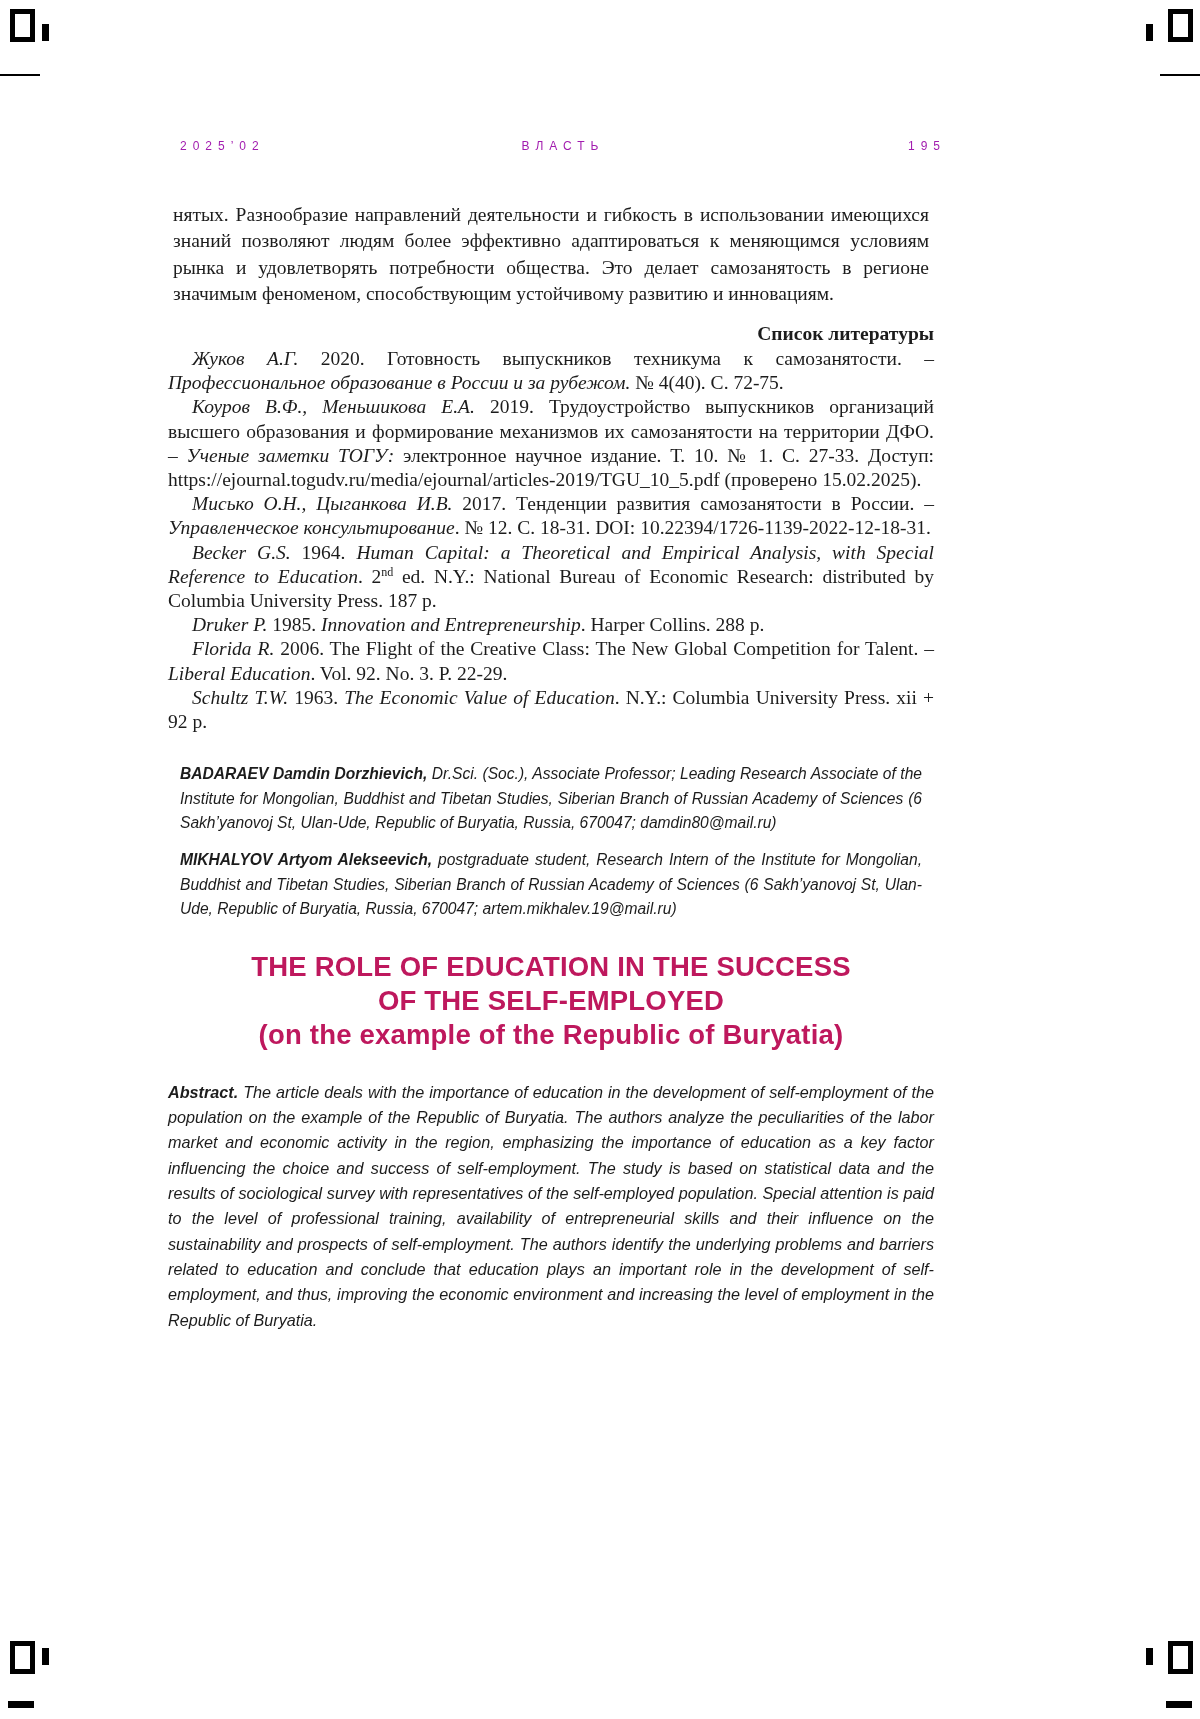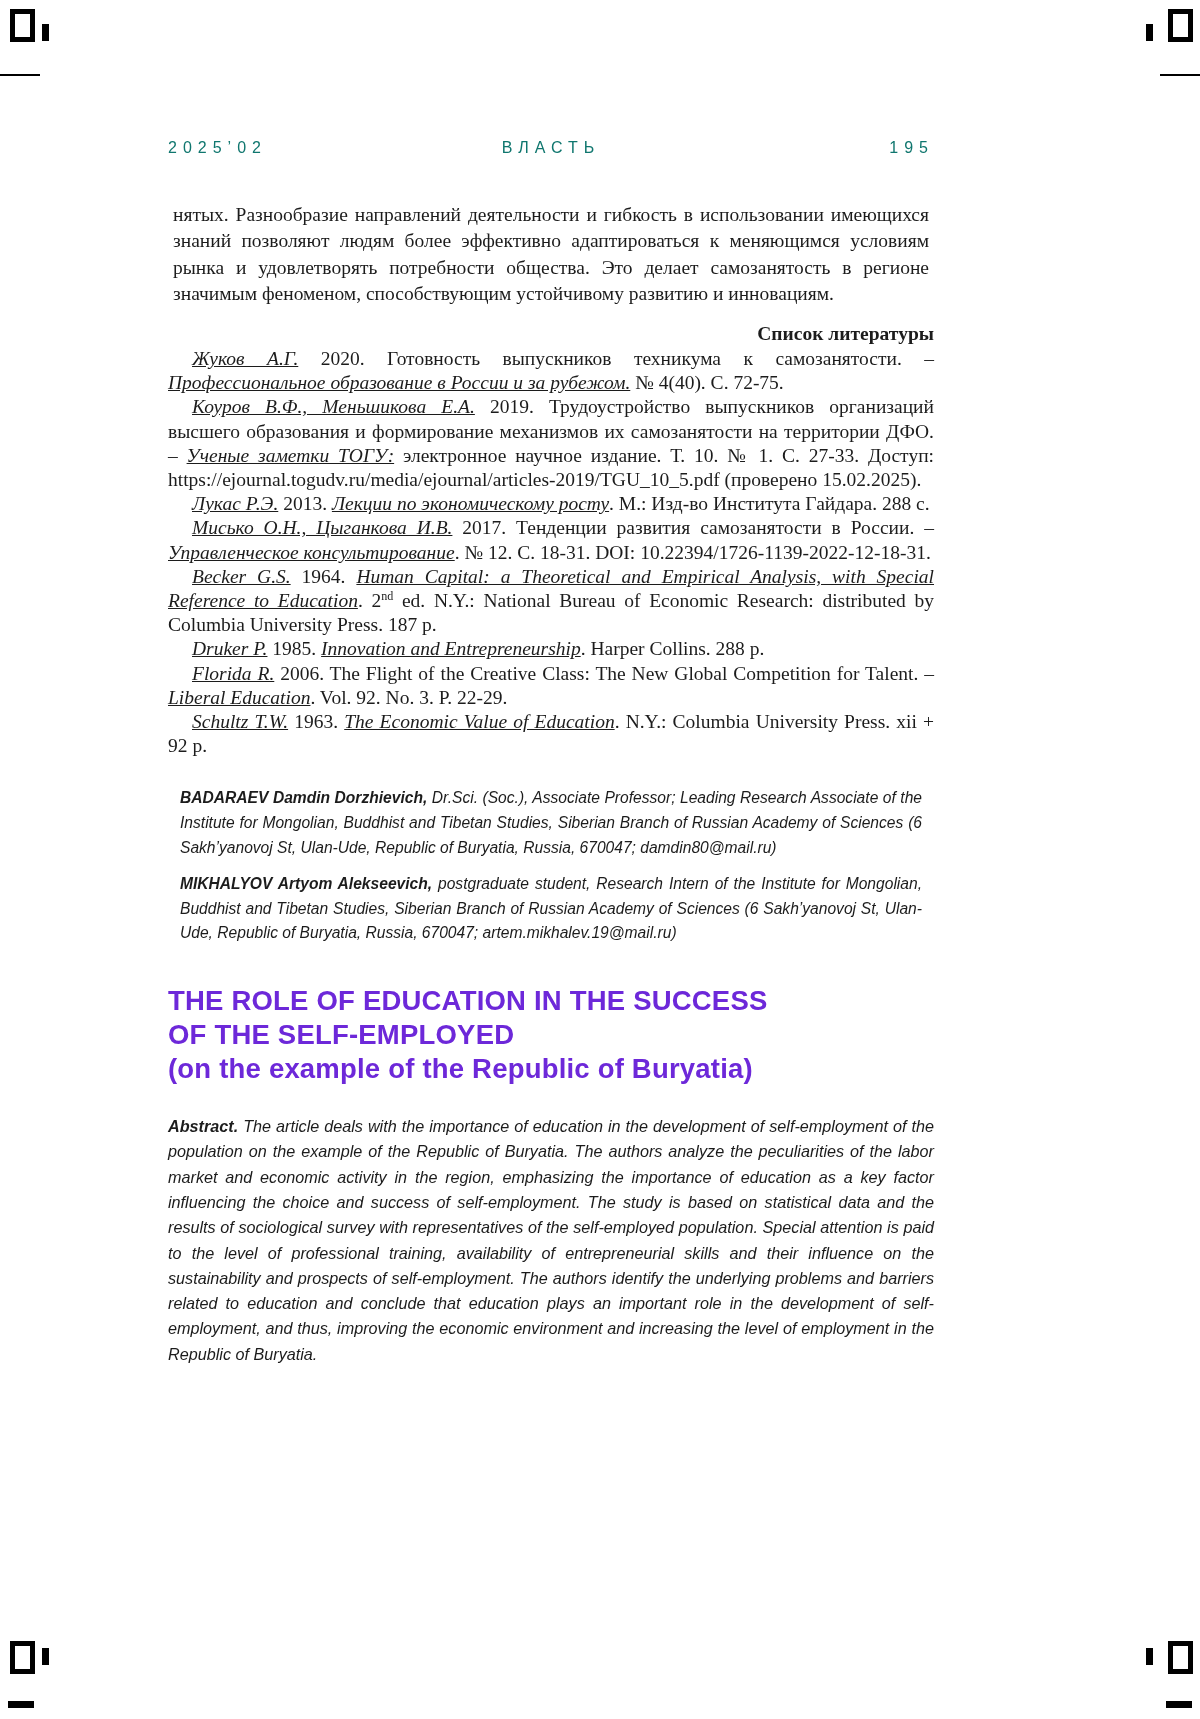--- a/index.html
+++ b/index.html
@@ -26,14 +26,14 @@
   
   .page-header {
     position: absolute;
-    left: 168px; top: 139px;
+    left: 180px; top: 139px;
     width: 766px;
     display: flex;
     align-items: baseline;
     font-family: "Liberation Sans", "DejaVu Sans", sans-serif;
-    font-size: 16px;
+    font-size: 12px;
     letter-spacing: 6px;
-    color: #0f766e;
+    color: #a21caf;
   }
   .h-left  { width: 230px; text-align: left; }
   .h-center{ flex: 1; text-align: center; }

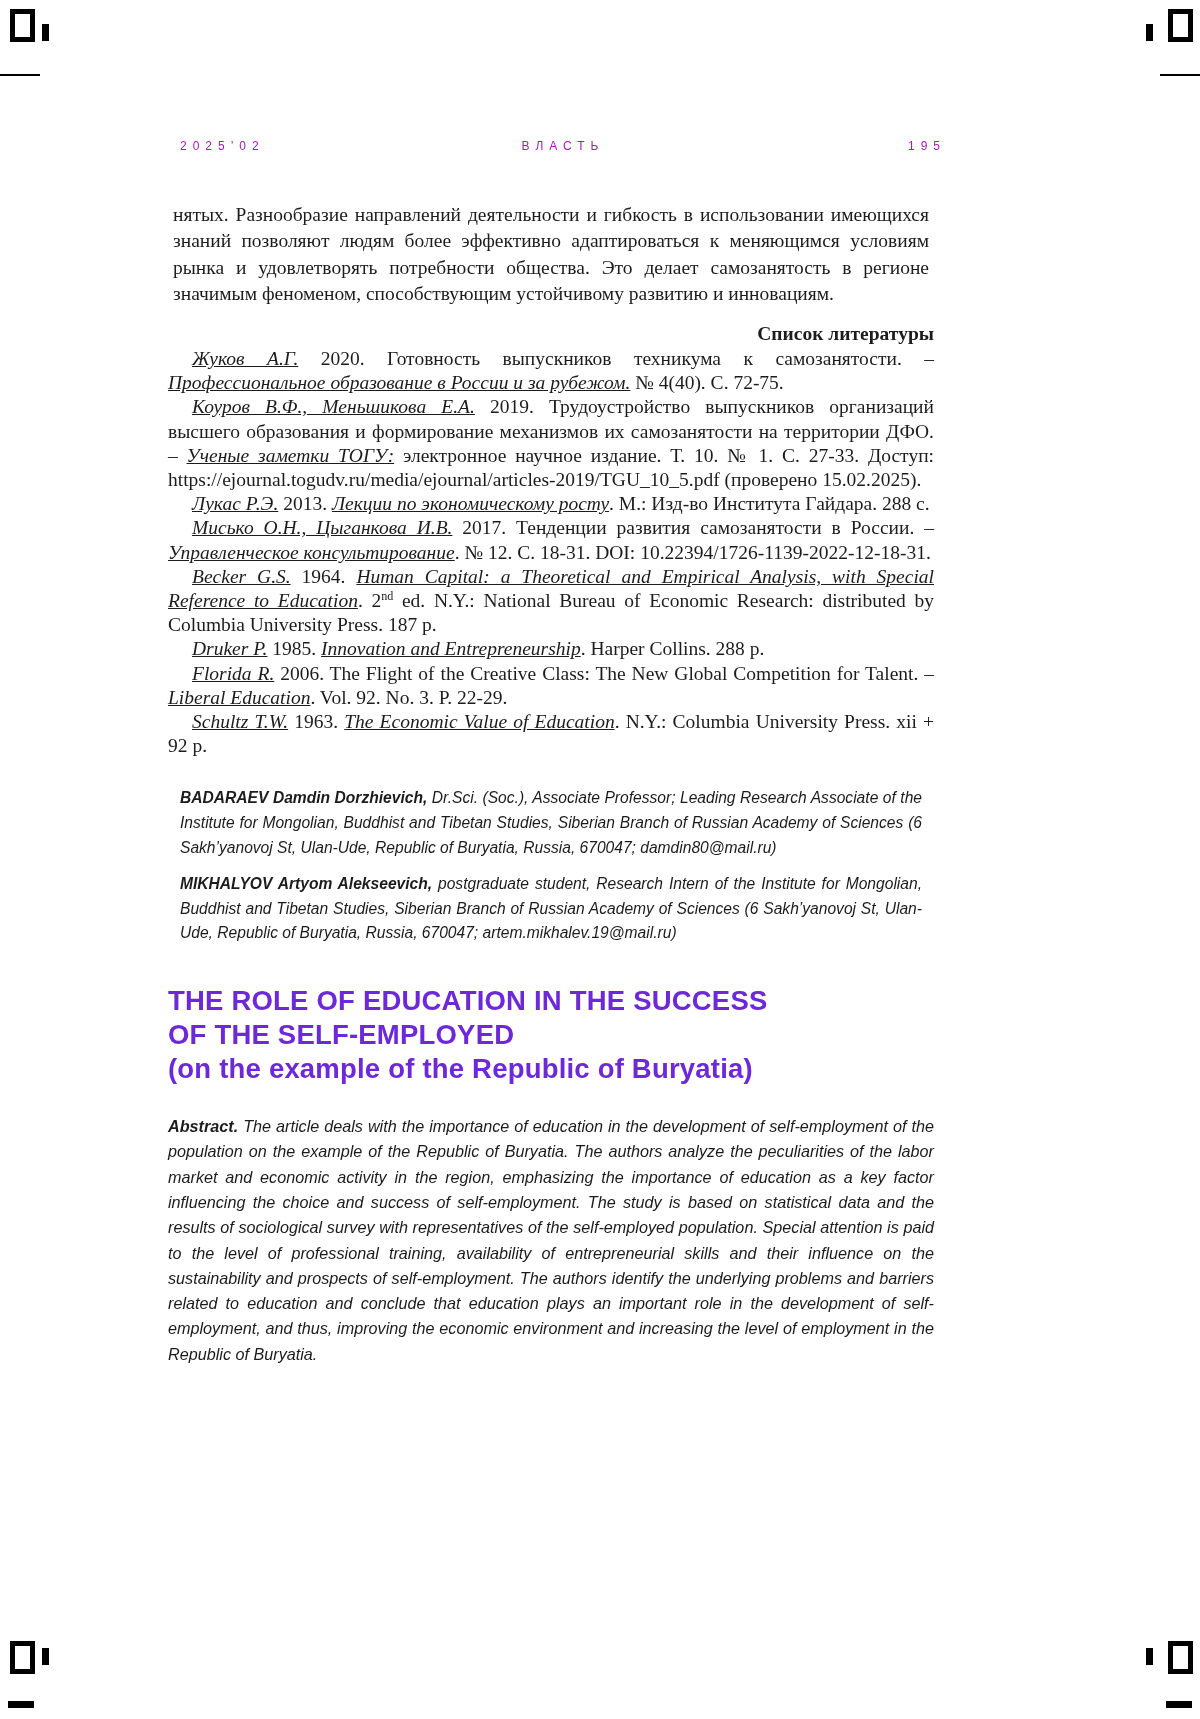--- a/index.html
+++ b/index.html
@@ -66,7 +66,7 @@
     overflow-wrap: anywhere;
   }
 
-  .it  { font-style: italic; text-decoration: underline; }
+  .it  { font-style: italic; }
   .bd  { font-weight: bold; }
   .sup { vertical-align: super; font-size: 0.62em; line-height: 0; }
 

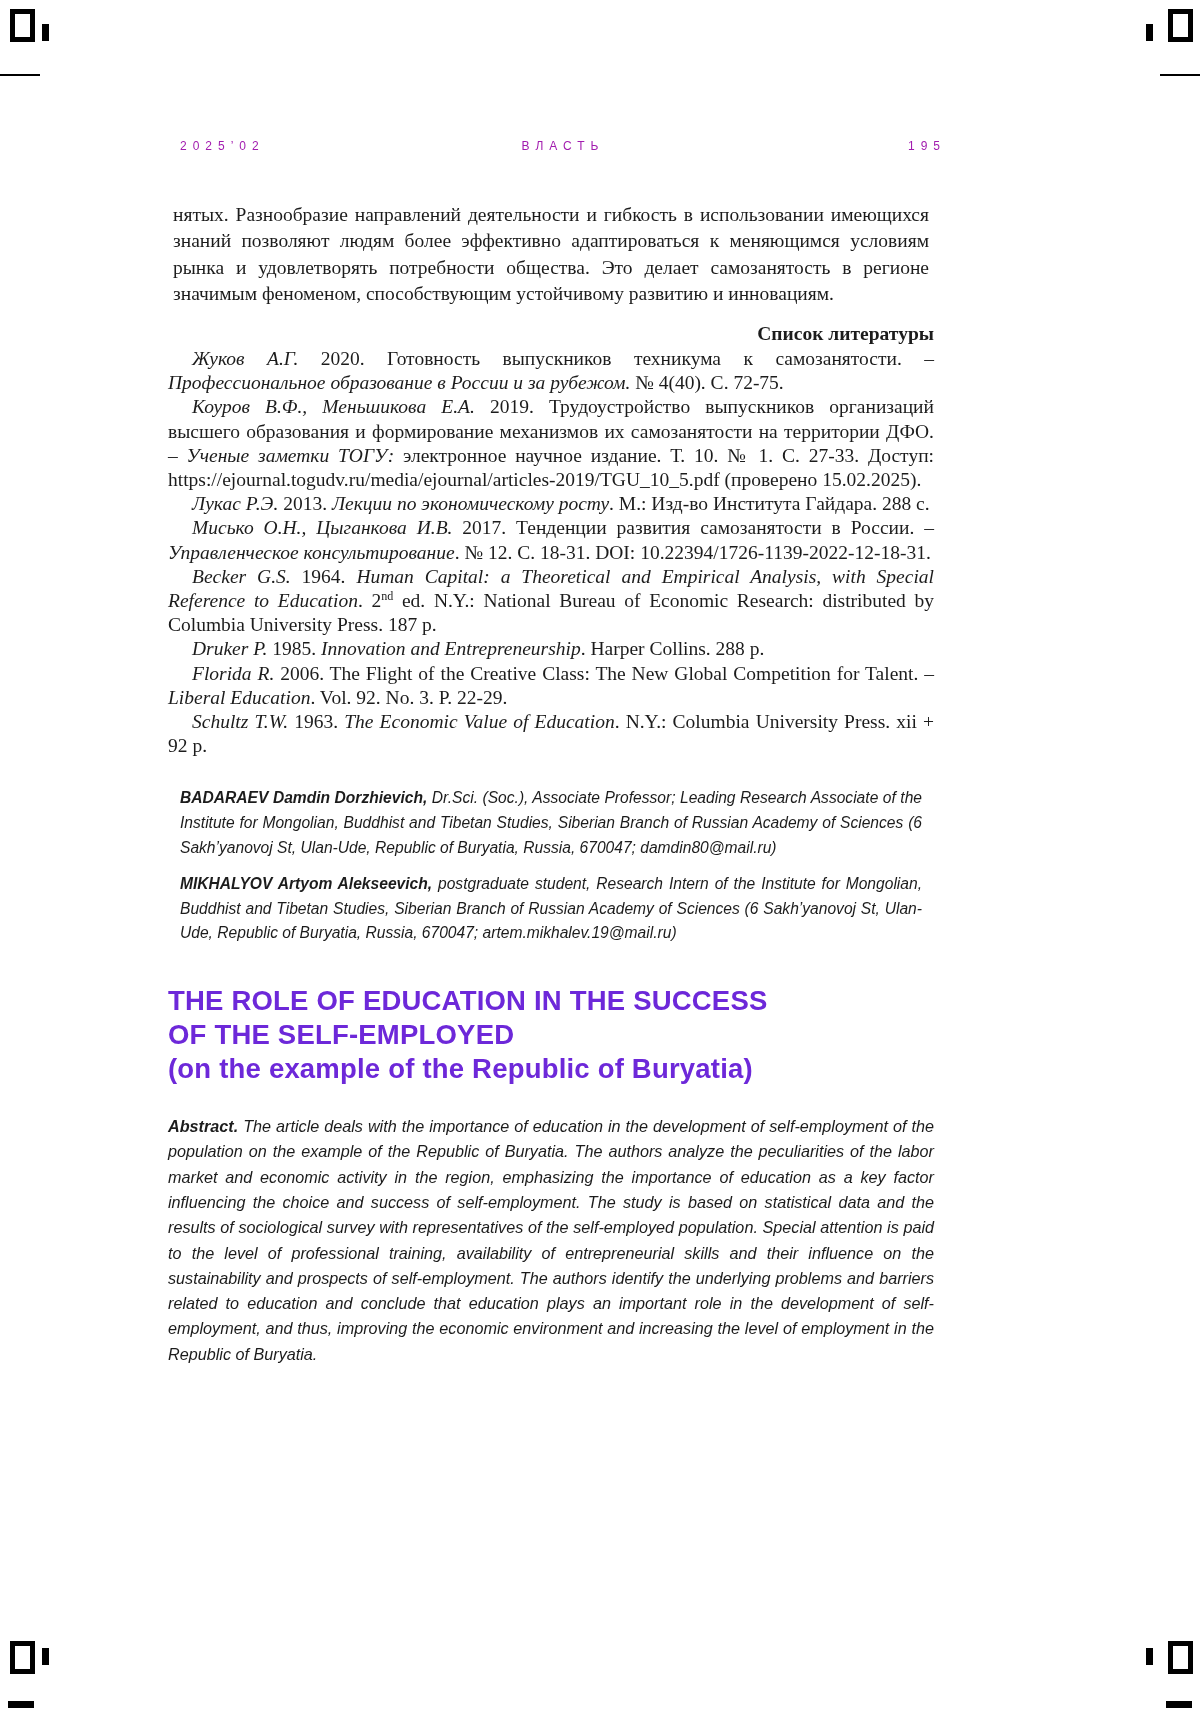--- a/index.html
+++ b/index.html
@@ -135,7 +135,6 @@
   <div class="refs-list" id="refs">
       <p class="ref"><span class="it">Жуков А.Г.</span><span> 2020. Готовность выпускников техникума к самозанятости. – </span><span class="it">Профессиональное образование в России и за рубежом.</span><span> № 4(40). С. 72-75.</span></p>
       <p class="ref"><span class="it">Коуров В.Ф., Меньшикова Е.А.</span><span> 2019. Трудоустройство выпускников организаций высшего образования и формирование механизмов их самозанятости на территории ДФО. – </span><span class="it">Ученые заметки ТОГУ:</span><span> электронное научное издание. Т. 10. № 1. С. 27-33. Доступ: https://ejournal.togudv.ru/media/ejournal/articles-2019/TGU_10_5.pdf (проверено 15.02.2025).</span></p>
-      <p class="ref"><span class="it">Лукас Р.Э.</span><span> 2013. </span><span class="it">Лекции по экономическому росту</span><span>. М.: Изд-во Института Гайдара. 288 с.</span></p>
       <p class="ref"><span class="it">Мисько О.Н., Цыганкова И.В.</span><span> 2017. Тенденции развития самозанятости в России. – </span><span class="it">Управленческое консультирование</span><span>. № 12. С. 18-31. DOI: 10.22394/1726-1139-2022-12-18-31.</span></p>
       <p class="ref"><span class="it">Becker G.S.</span><span> 1964. </span><span class="it">Human Capital: a Theoretical and Empirical Analysis, with Special Reference to Education</span><span>. 2</span><span class="sup">nd</span><span> ed. N.Y.: National Bureau of Economic Research: distributed by Columbia University Press. 187 p.</span></p>
       <p class="ref"><span class="it">Druker P.</span><span> 1985. </span><span class="it">Innovation and Entrepreneurship</span><span>. Harper Collins. 288 p.</span></p>

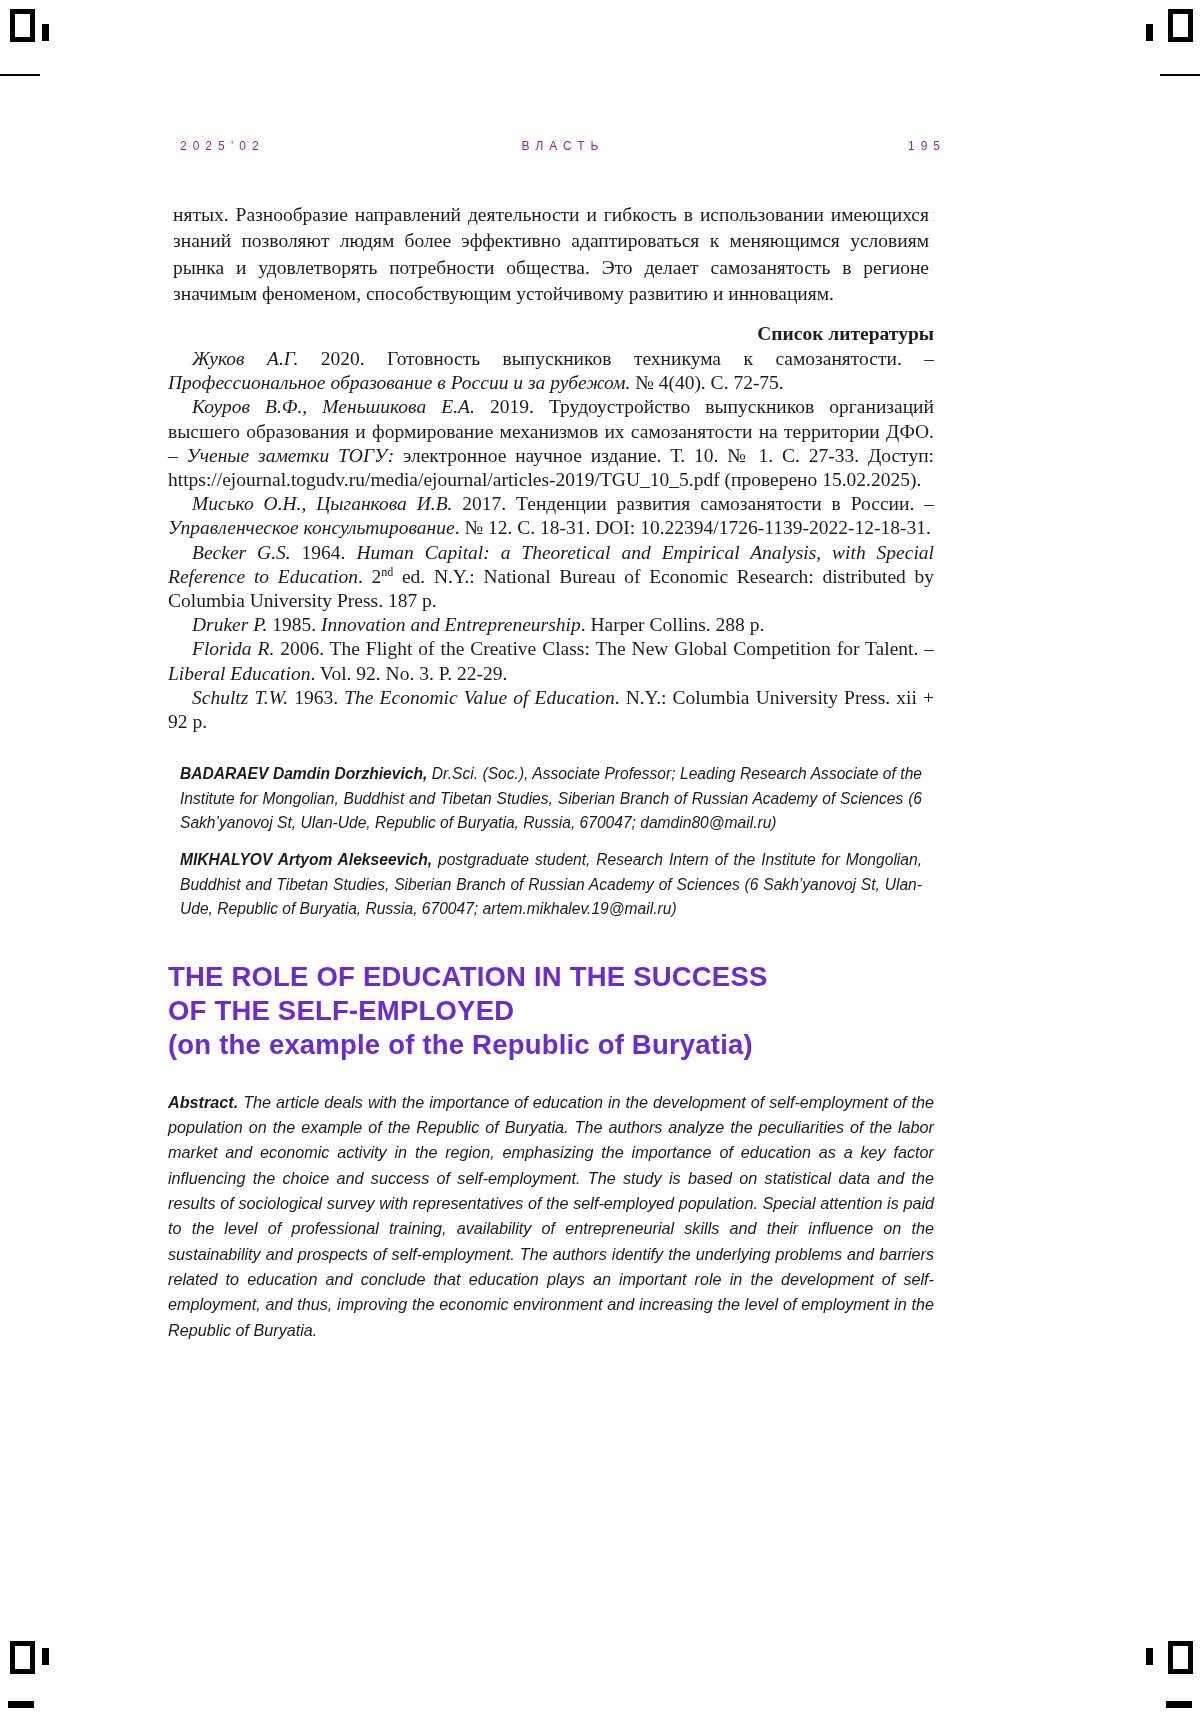--- a/index.html
+++ b/index.html
@@ -83,14 +83,14 @@
 
   
   .article-title {
-    margin: 38px 0 0 0;
+    margin: 28px 0 0 0;
     font-family: "Liberation Sans", "DejaVu Sans", sans-serif;
     font-size: 27.5px;
     line-height: 34px;
     font-weight: bold;
     letter-spacing: 0.2px;
-    text-align: left;
-    color: #6d28d9;
+    text-align: center;
+    color: #be185d;
   }
 
   

